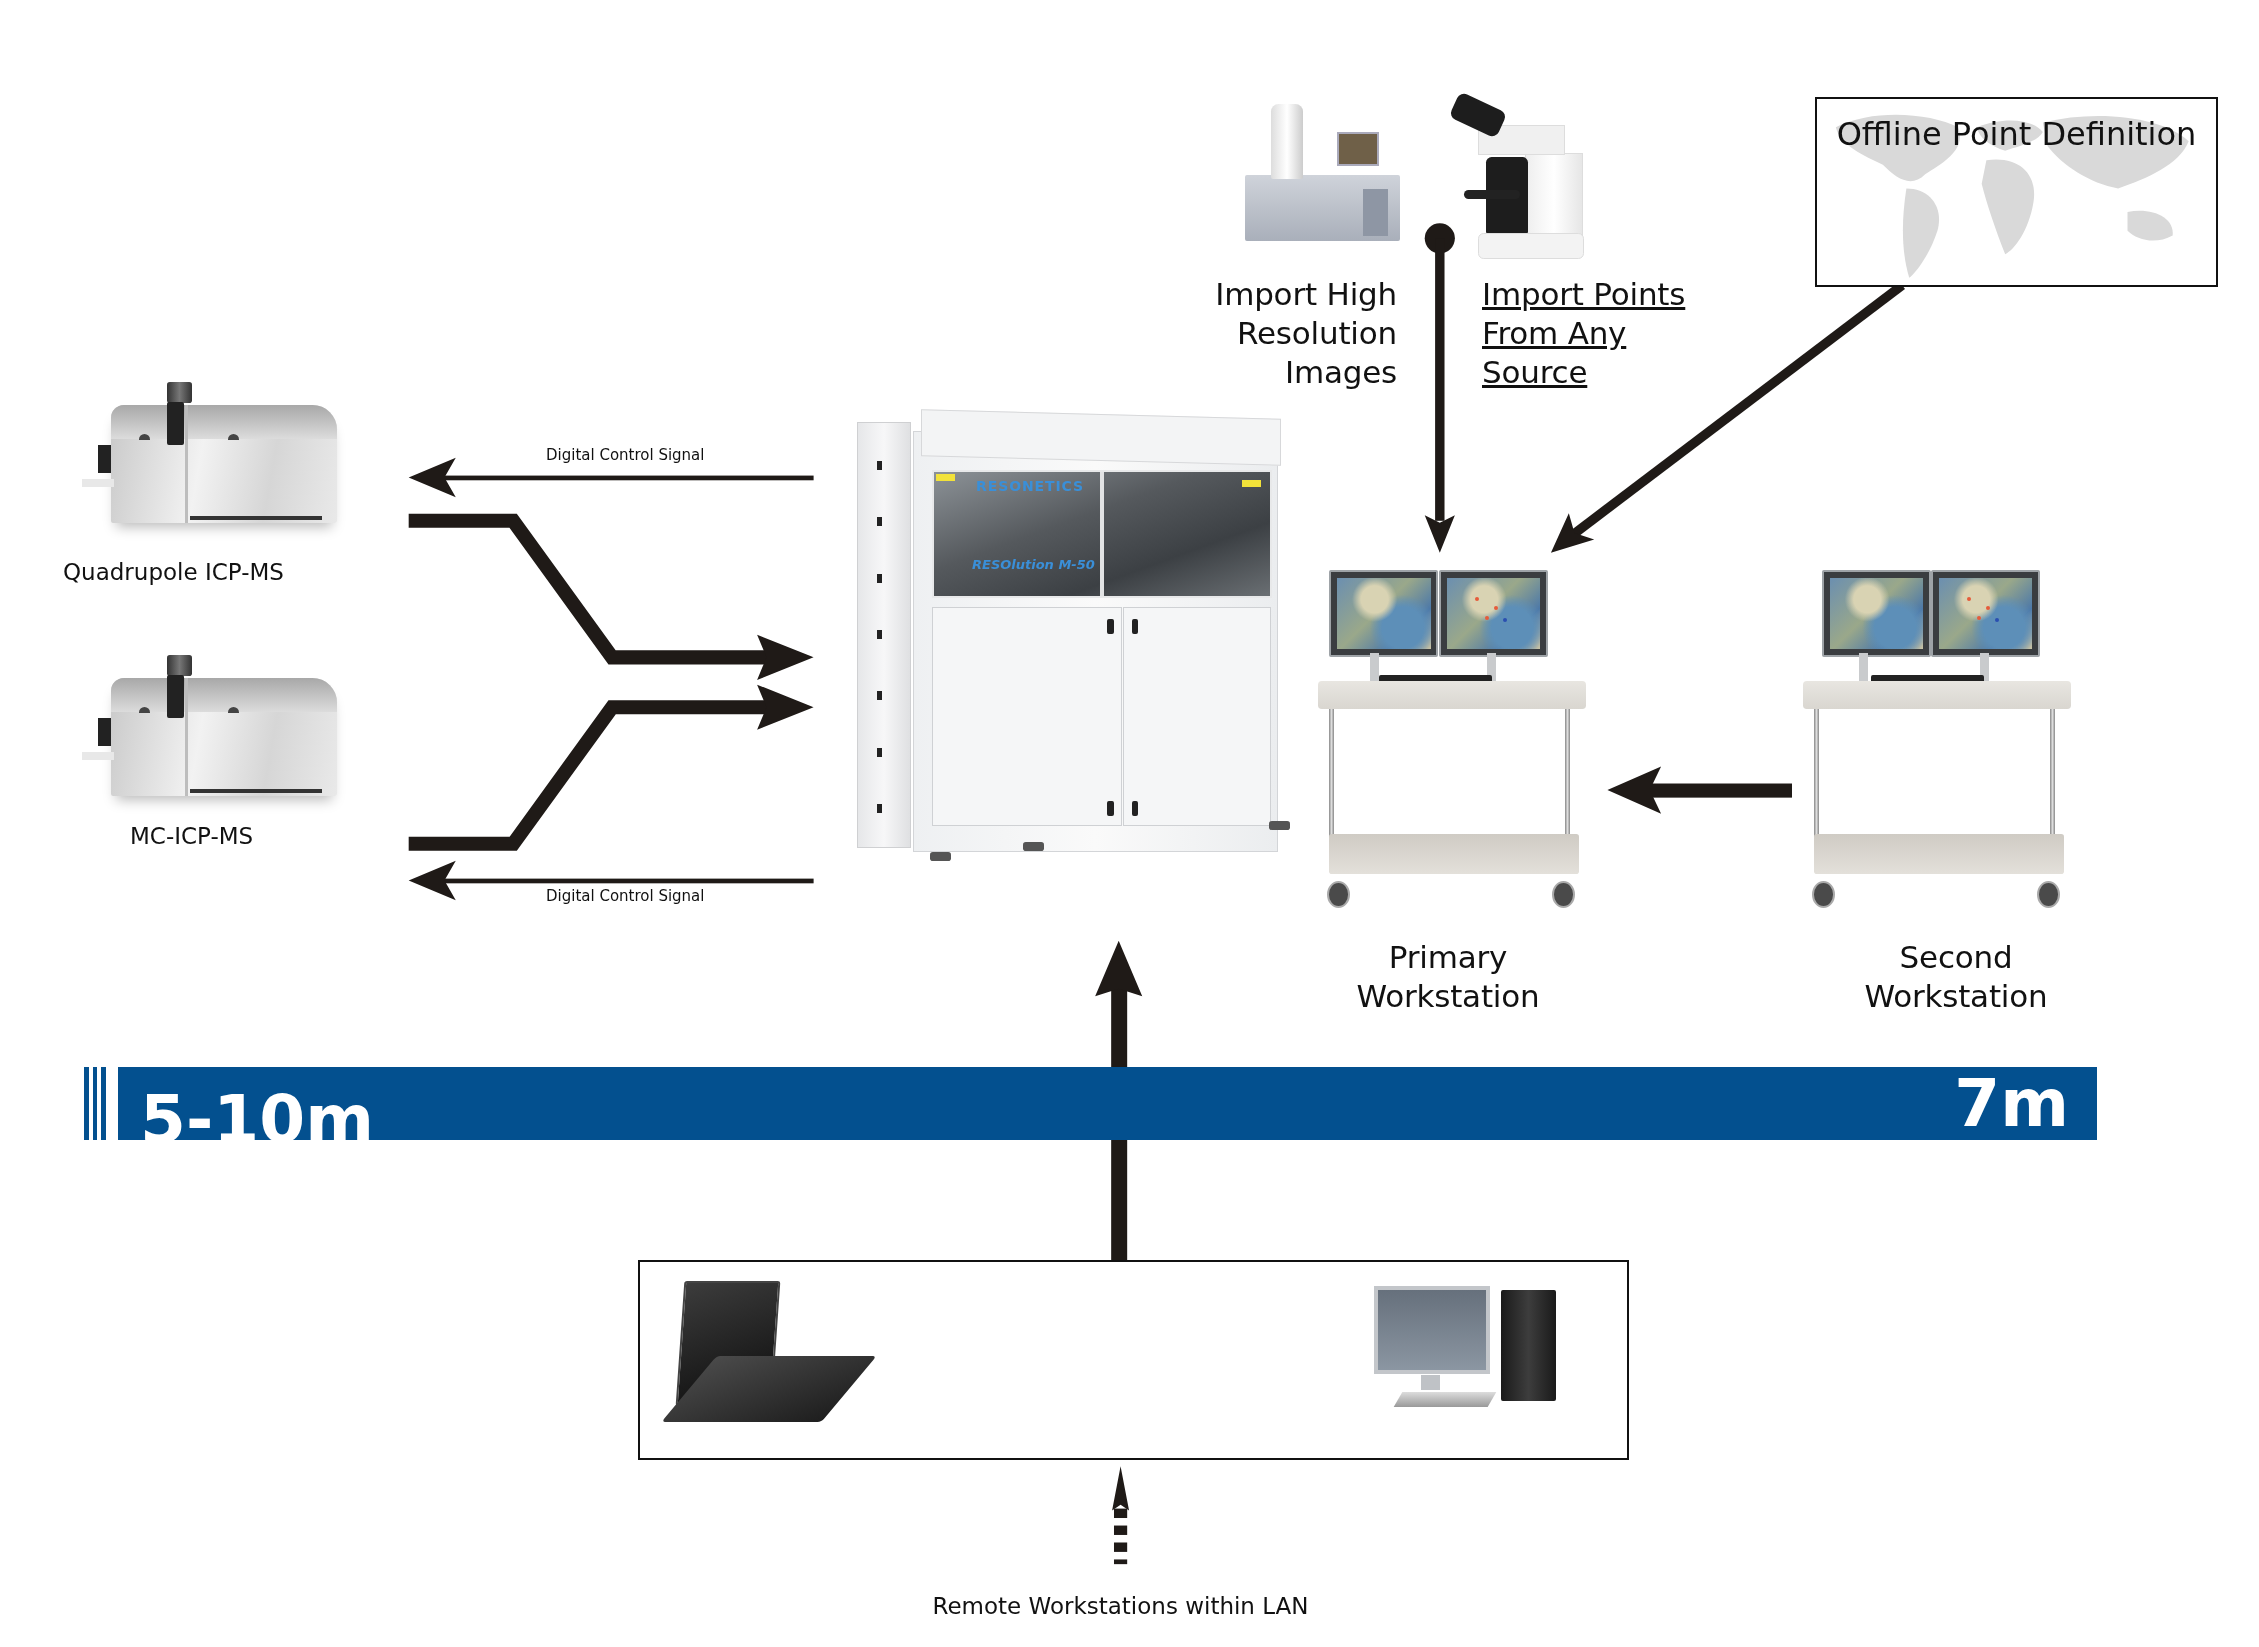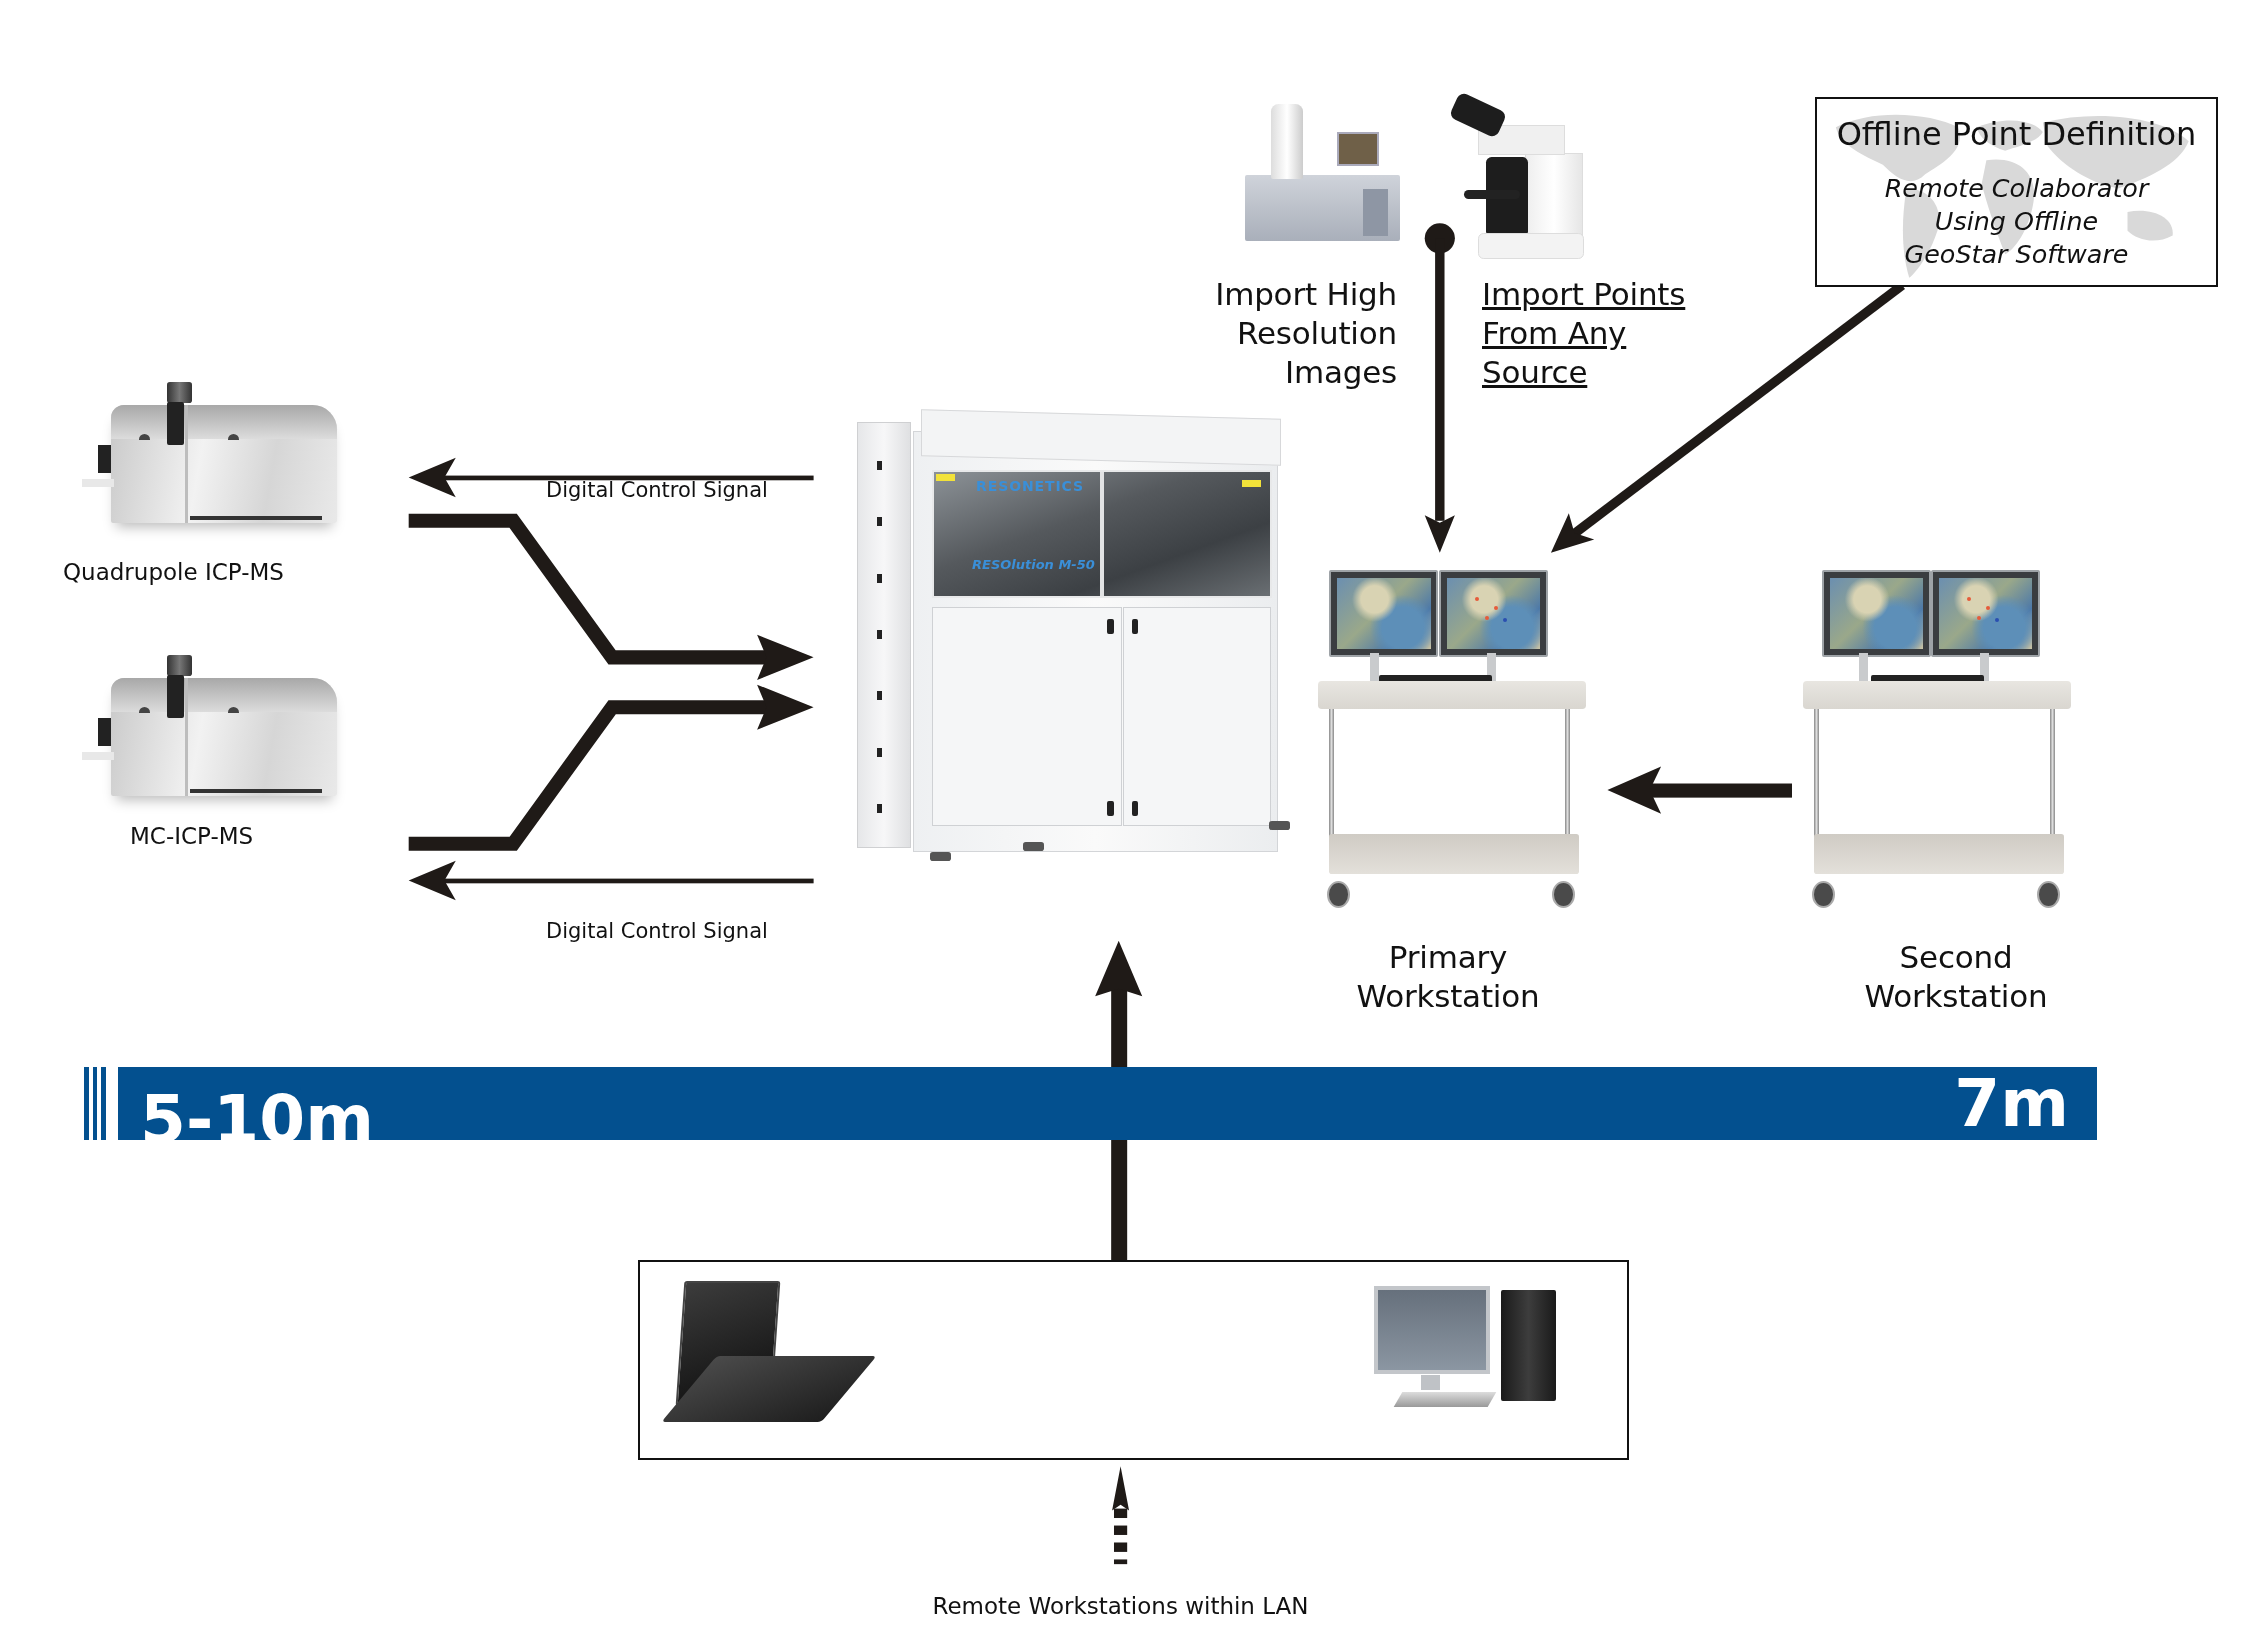--- a/index.html
+++ b/index.html
@@ -251,11 +251,6 @@
     </g>
   </svg>
   <div class="offline-title">Offline Point Definition</div>
-  <div class="offline-sub">
-    <div>Remote Collaborator</div>
-    <div>Using Offline</div>
-    <div>GeoStar Software</div>
-  </div>
 </div>
 
 <div class="ws" style="left:1318px; top:570px;">

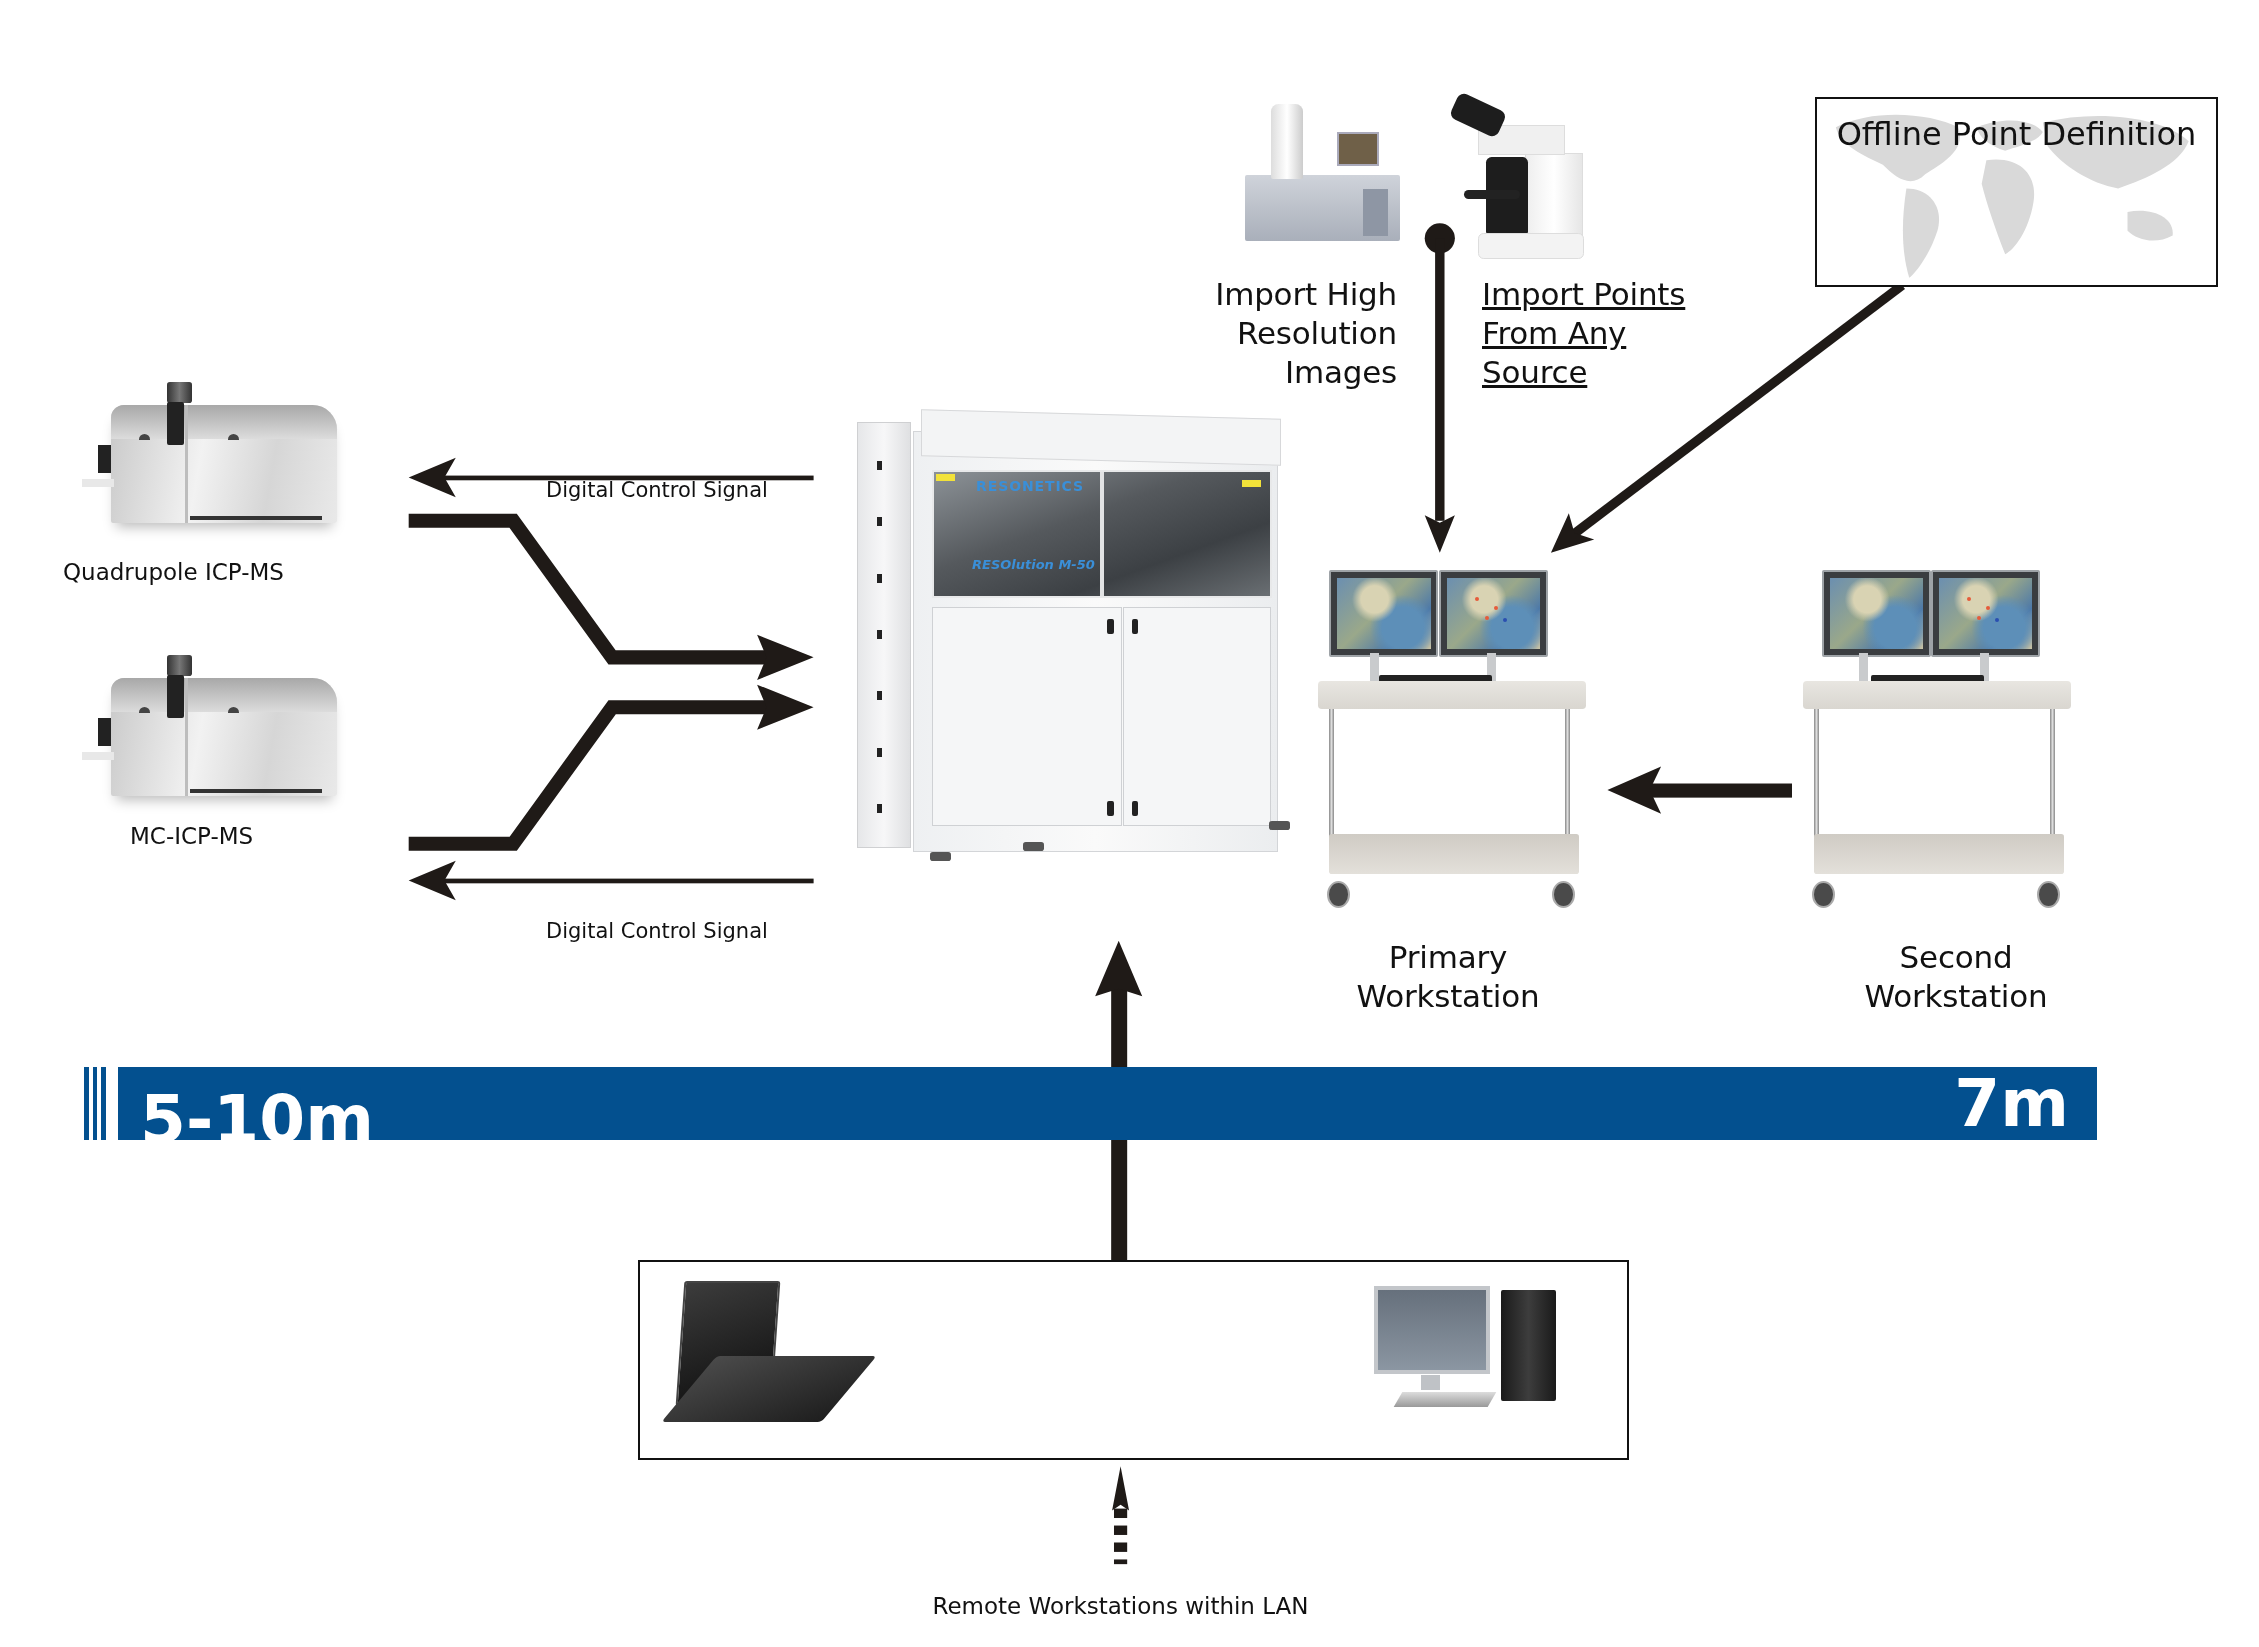--- a/index.html
+++ b/index.html
@@ -8,7 +8,7 @@
   .lbl { position: absolute; white-space: nowrap; line-height: 1; }
   .lbl-lg { font-size: 31px; line-height: 39px; letter-spacing: -0.2px; }
   .lbl-md { font-size: 23px; }
-  .lbl-sm { font-size: 21px; margin-top: 32px; }
+  .lbl-sm { font-size: 15px; }
   svg.arrows { position: absolute; left: 0; top: 0; width: 2260px; height: 1648px; pointer-events: none; }
 
   

